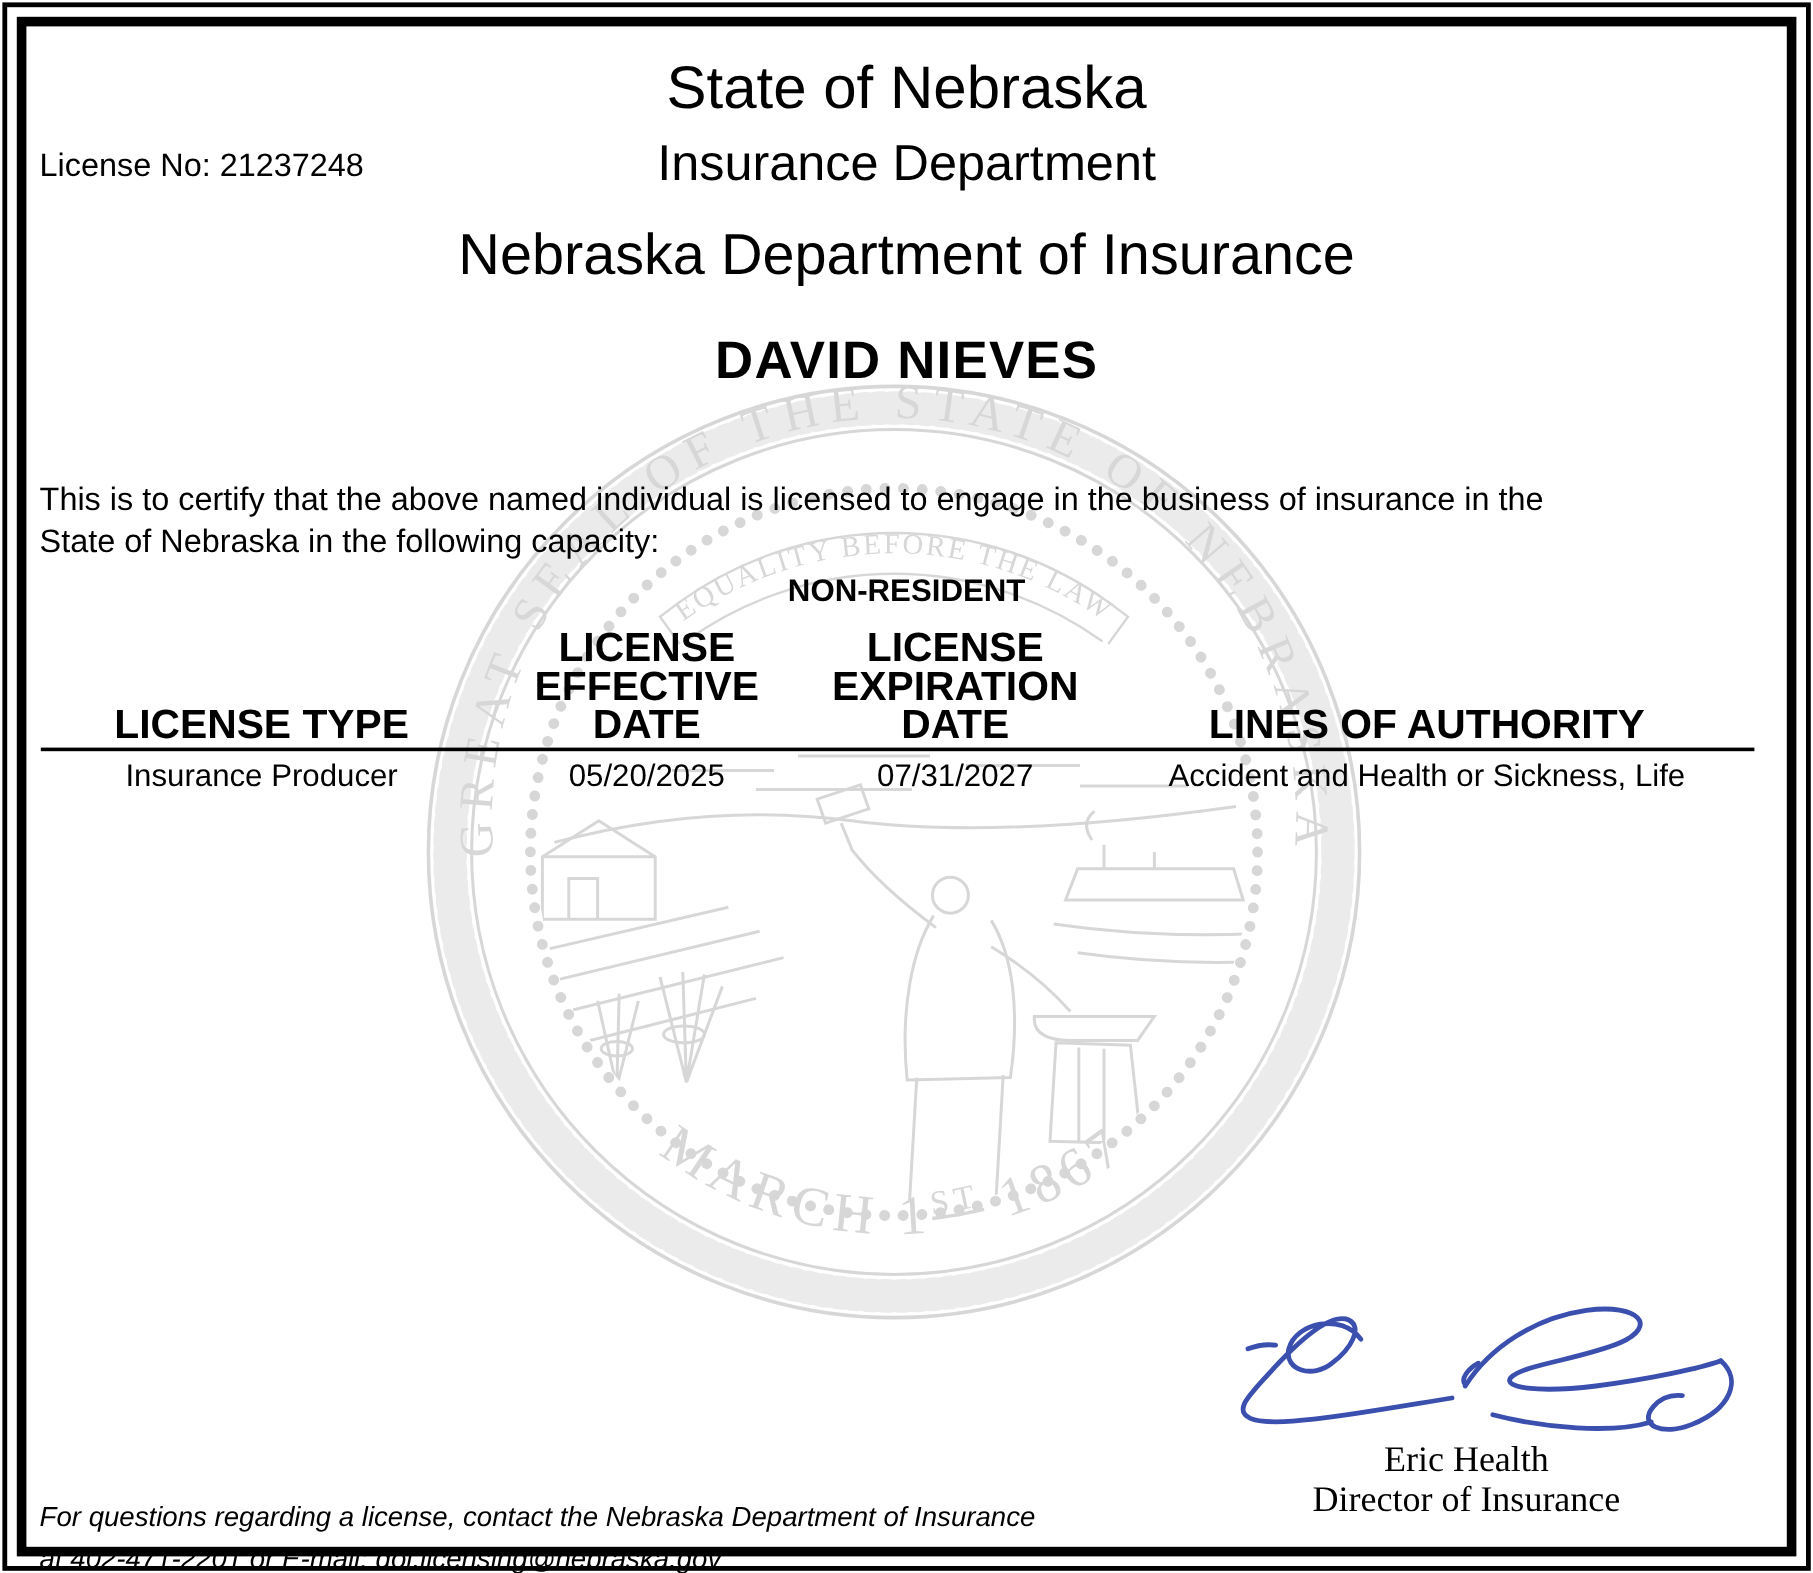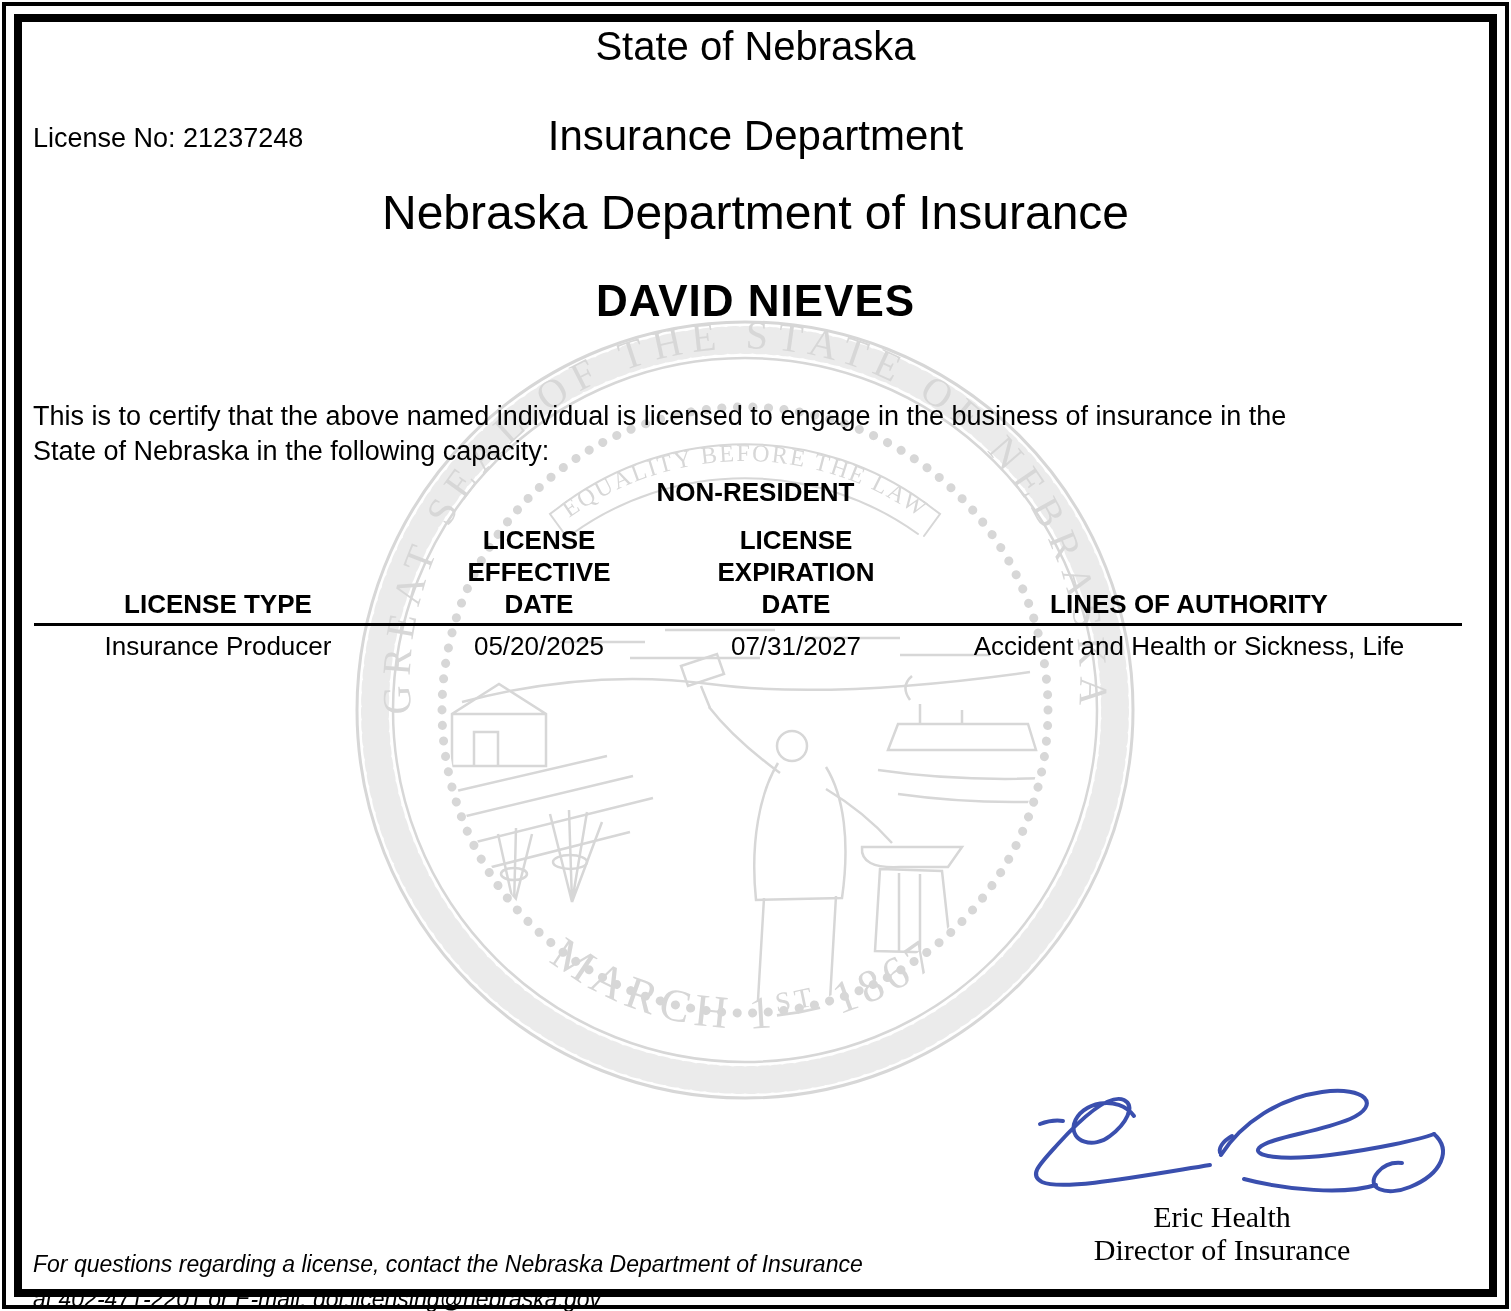--- a/index.html
+++ b/index.html
@@ -24,7 +24,7 @@
   }
   .abs { position: absolute; }
   .centered { left: 0; right: 0; text-align: center; }
-  .title-main   { top: 24px;  font-size: 40px; }
+  .title-main   { top: 44px;  font-size: 50px; }
   .title-dept   { top: 112px; font-size: 42px; }
   .title-doi    { top: 185px; font-size: 48px; }
   .licensee     { top: 276px; font-size: 44px; font-weight: bold; letter-spacing: 1px; }

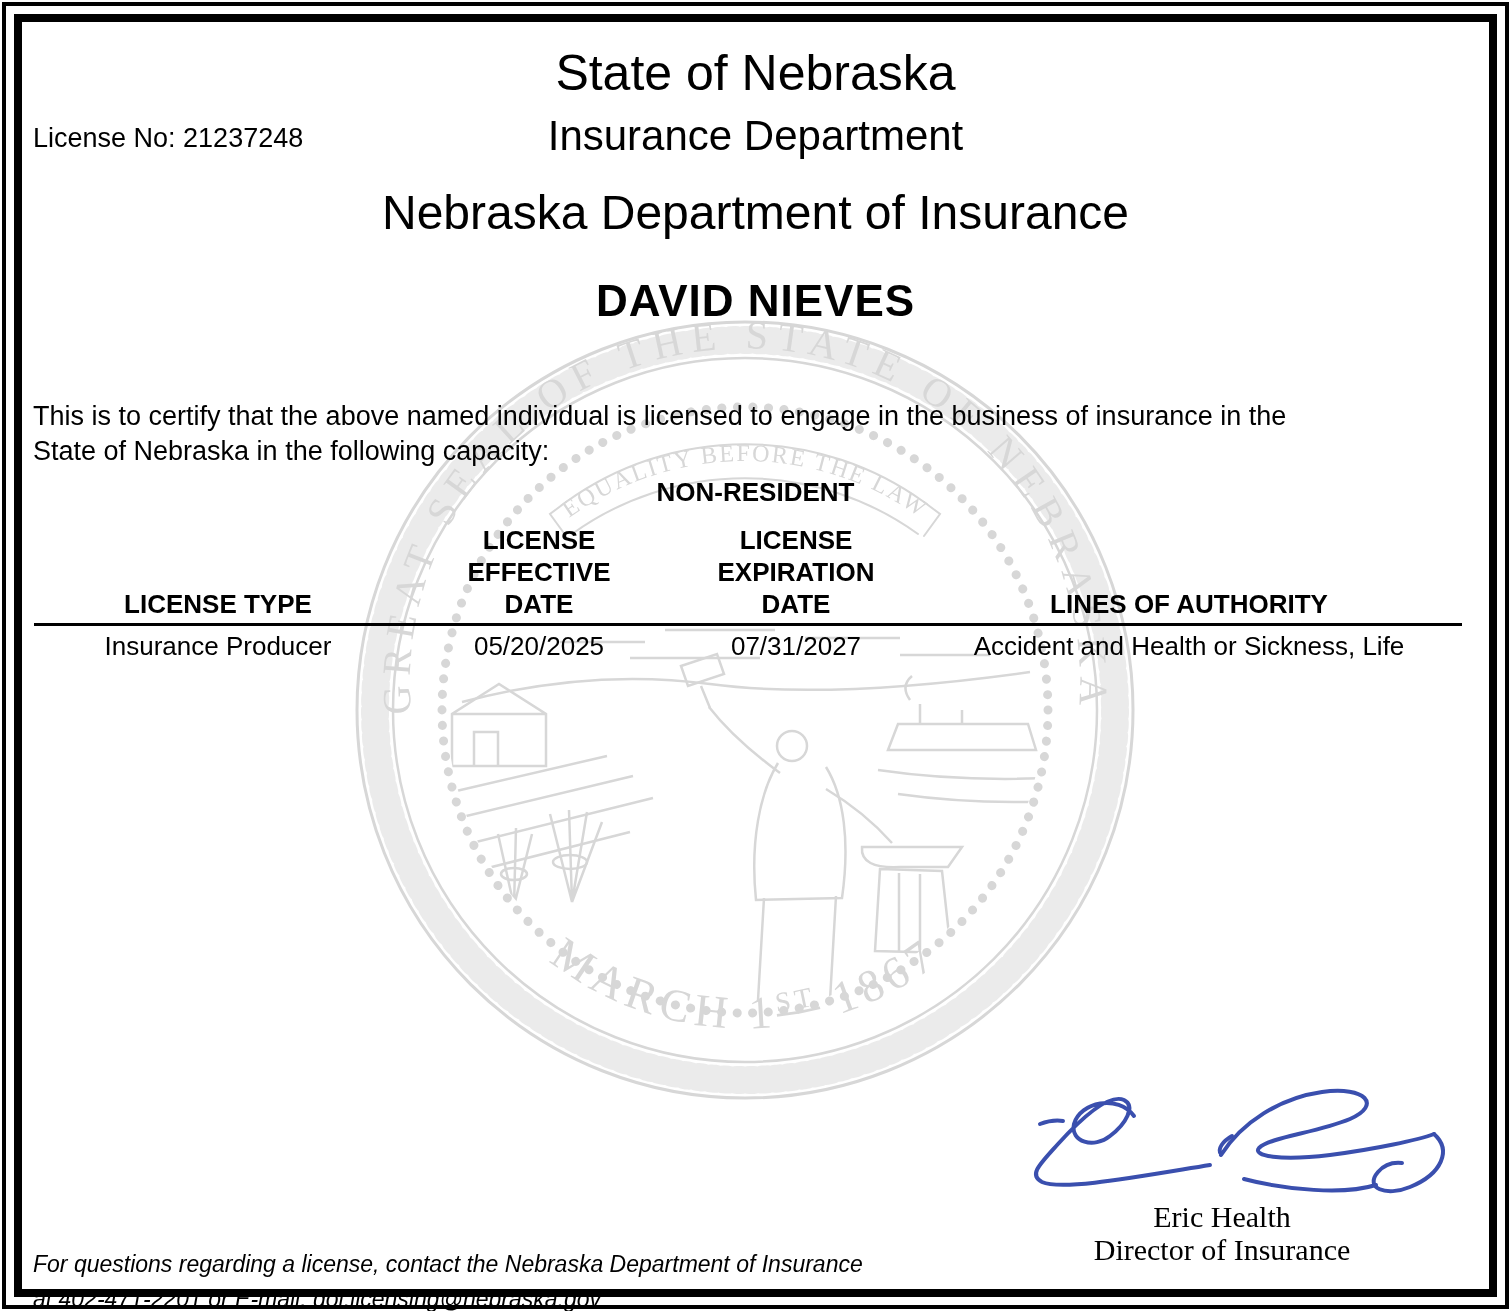--- a/index.html
+++ b/index.html
@@ -40,7 +40,7 @@
   .col-2 { width: 274px; }
   .col-3 { width: 240px; }
   .col-4 { width: 546px; }
-  .th { font-weight: bold; font-size: 26px; line-height: 32px; }
+  .th { font-weight: bold; font-size: 34px; line-height: 32px; }
   .table-rule { border-top: 3px solid #000; margin-top: 3px; }
   .td { font-size: 26px; padding-top: 5px; }
 

